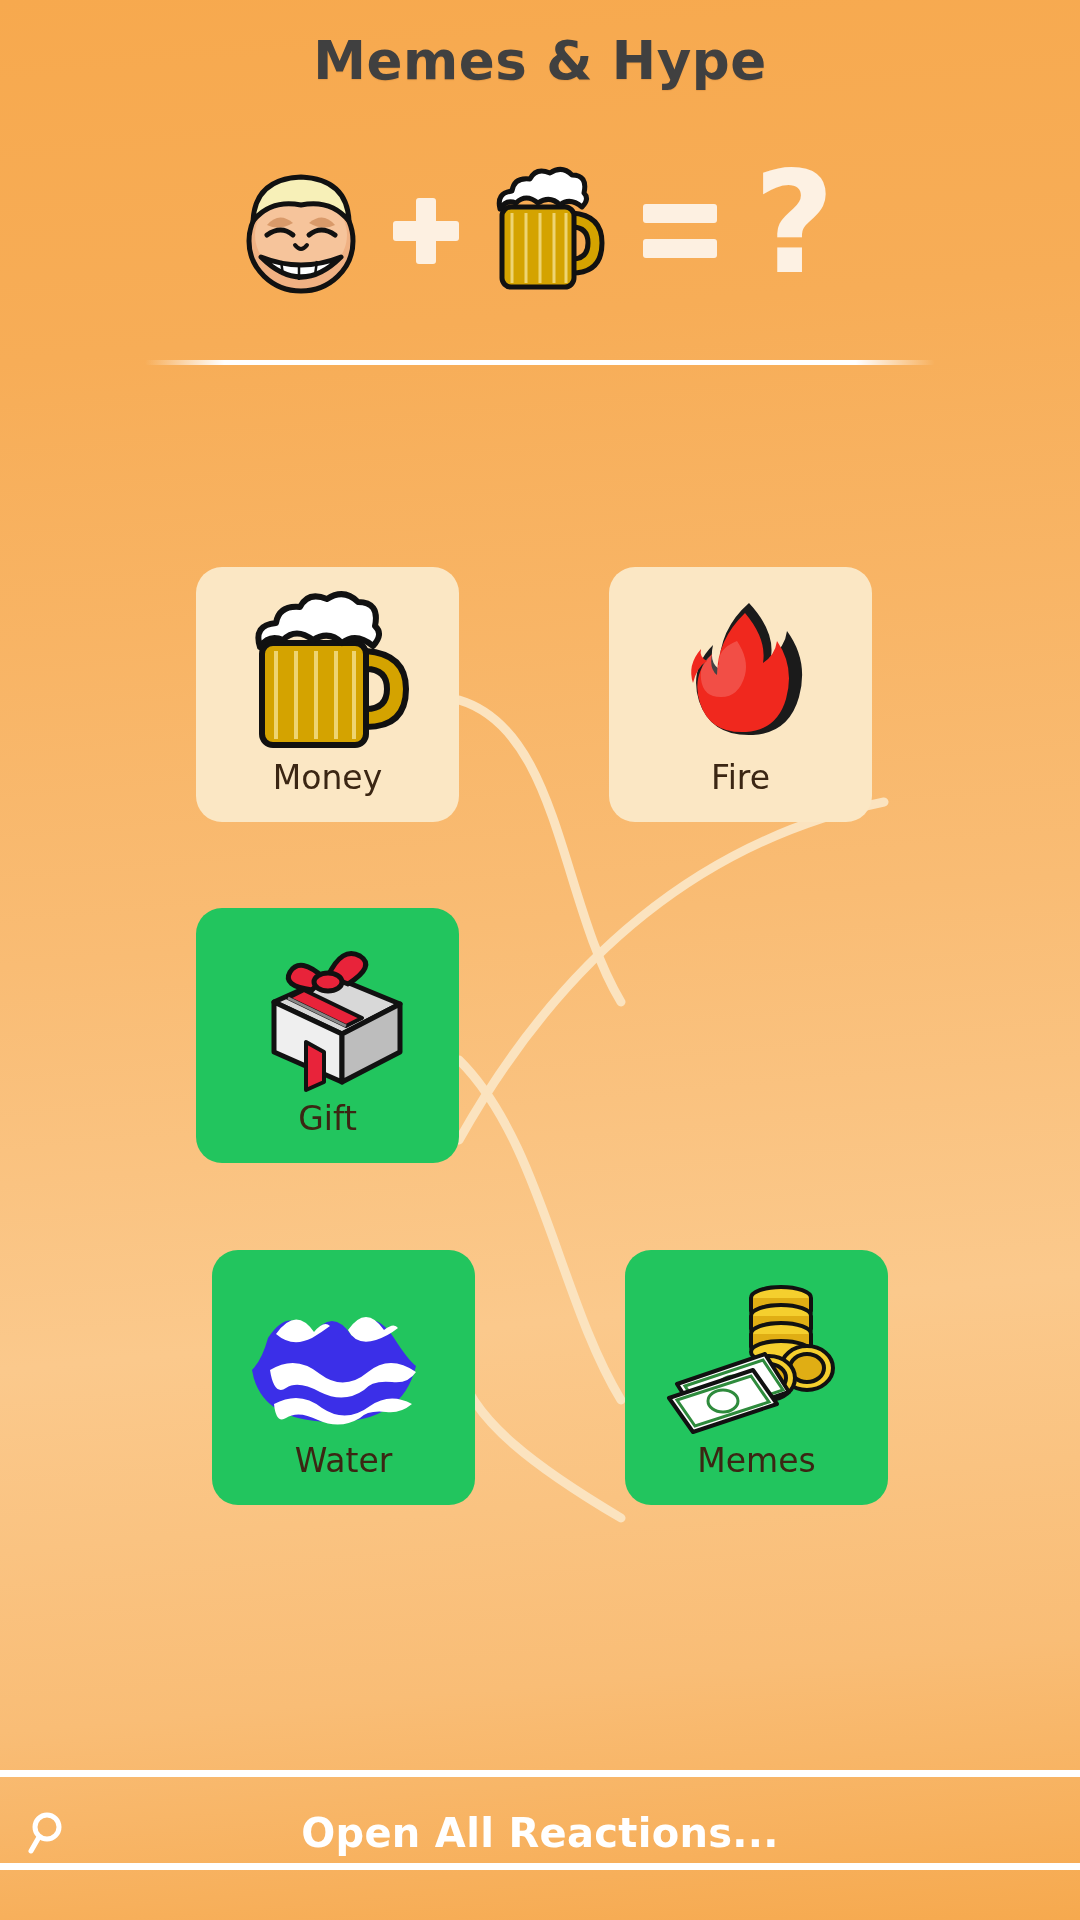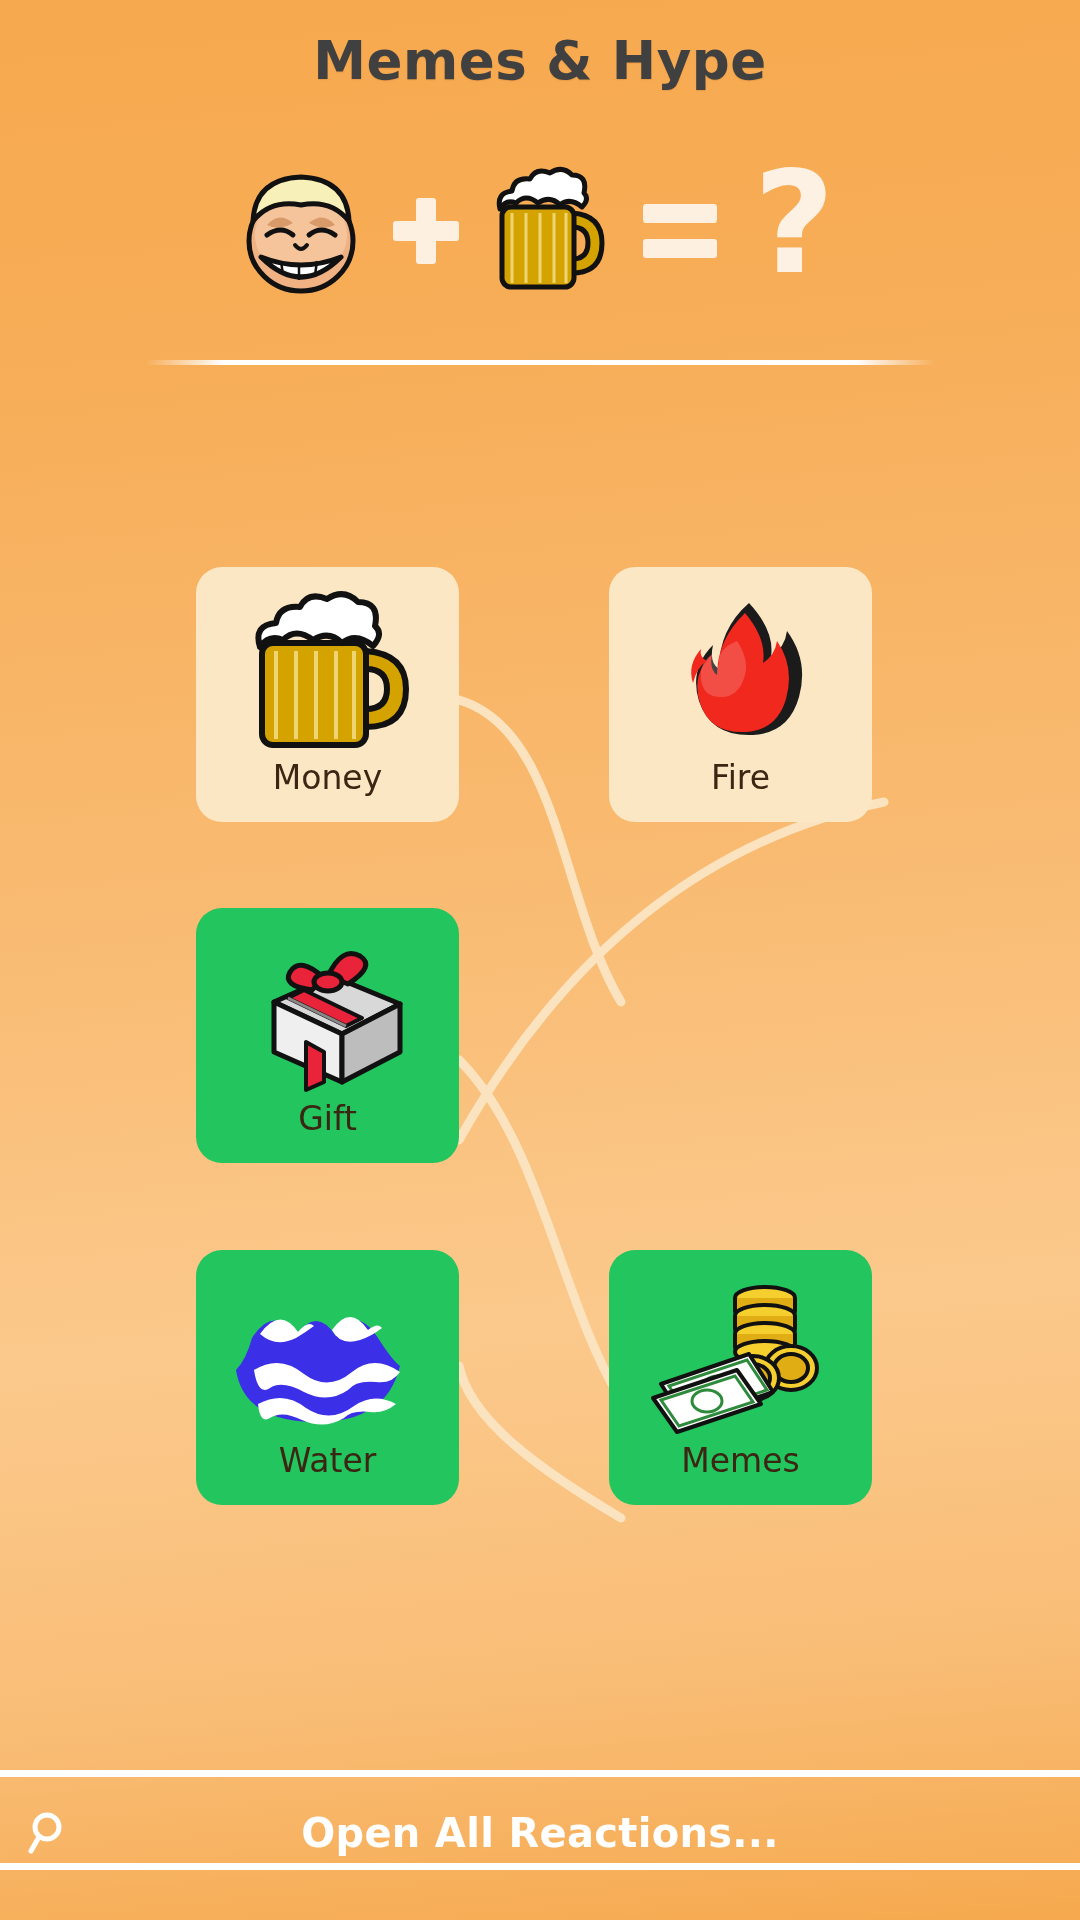--- a/index.html
+++ b/index.html
@@ -79,7 +79,7 @@
   .c-right { left:609px; }
   .r-1 { top:27px; }
   .r-2 { top:368px; }
-  .r-3 { top:710px; }
+  .r-3 { top:710px;margin-left:16px; }
 
   
   #bottom-bar { position:absolute; left:0; bottom:50px; width:1080px; height:100px; }

